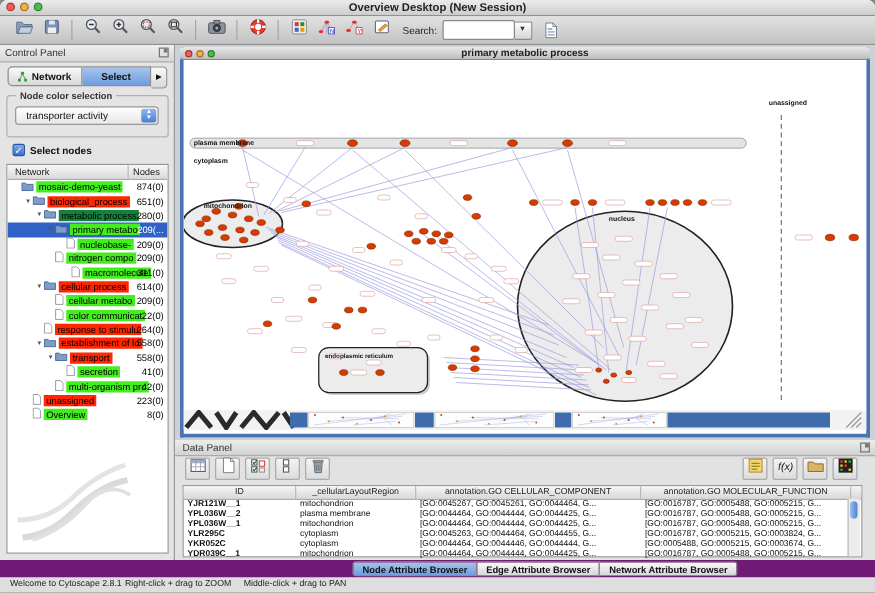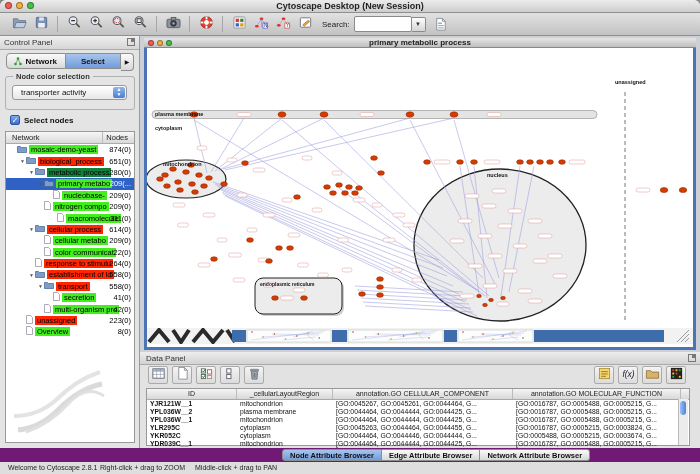--- a/index.html
+++ b/index.html
@@ -114,7 +114,7 @@
       <span class="light" style="background:#f6b03e"></span>
       <span class="light" style="background:#46c148"></span>
     </div>
-    <div class="title">Cytoscape Desktop (New Session)</div>
+    <div class="title">Overview Desktop (New Session)</div>
   </div>
 
   <div class="toolbar">

